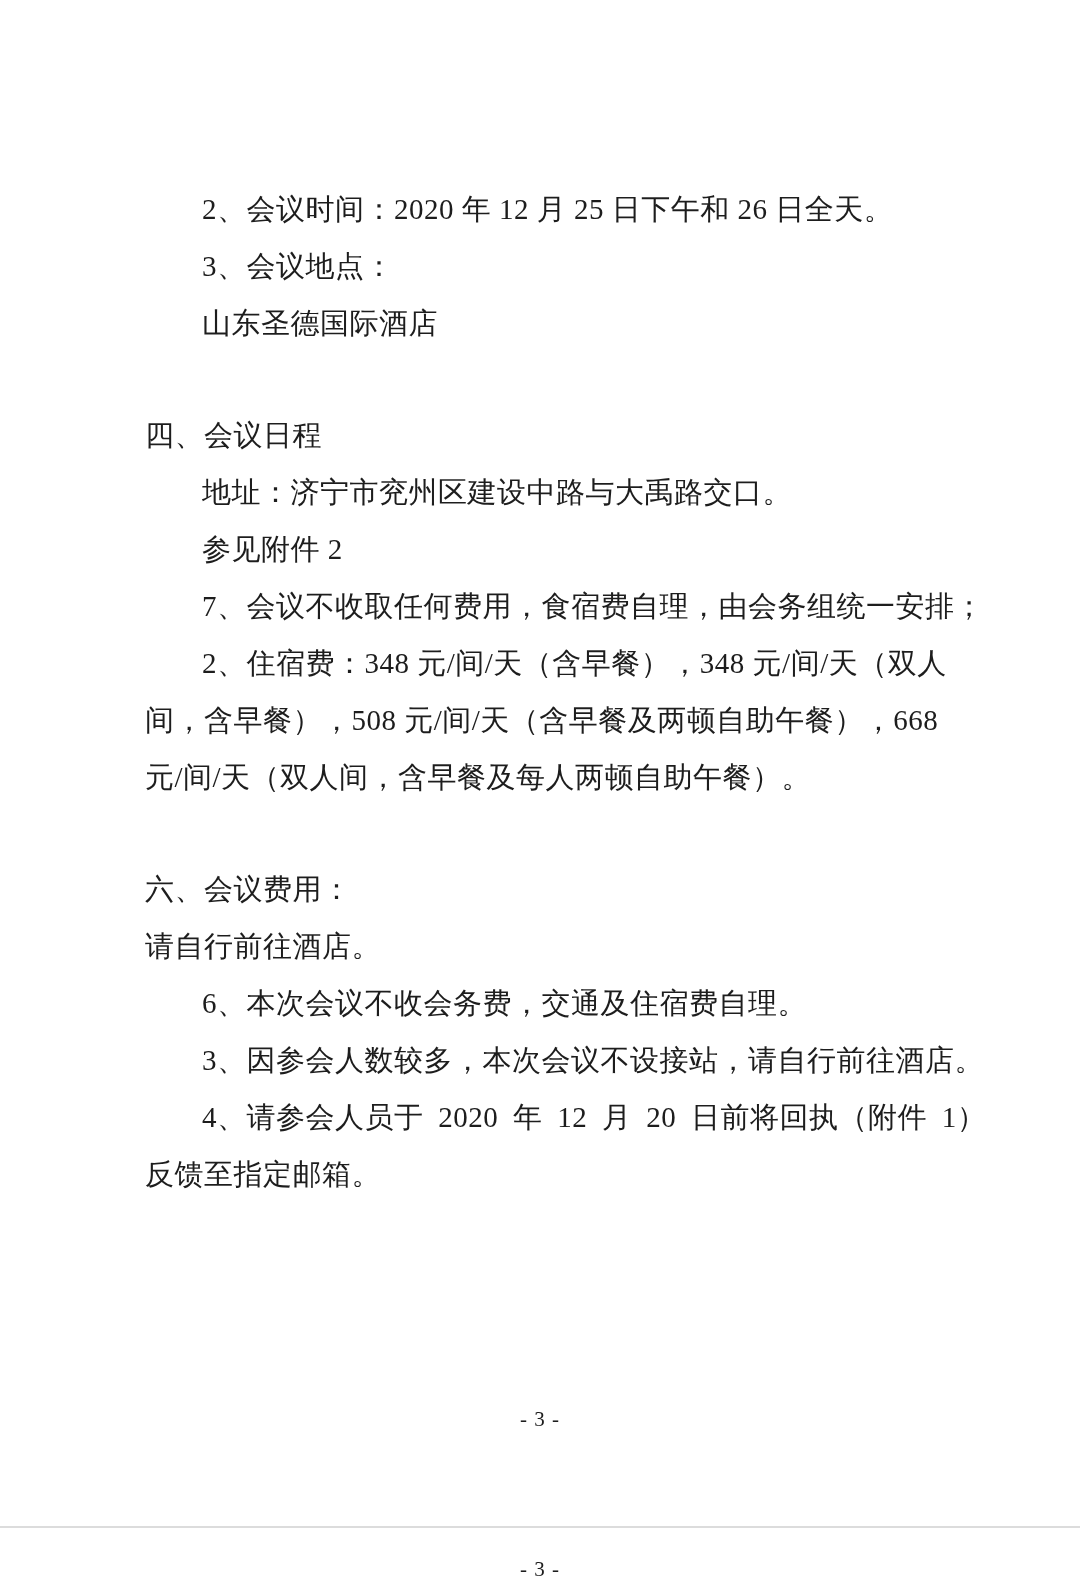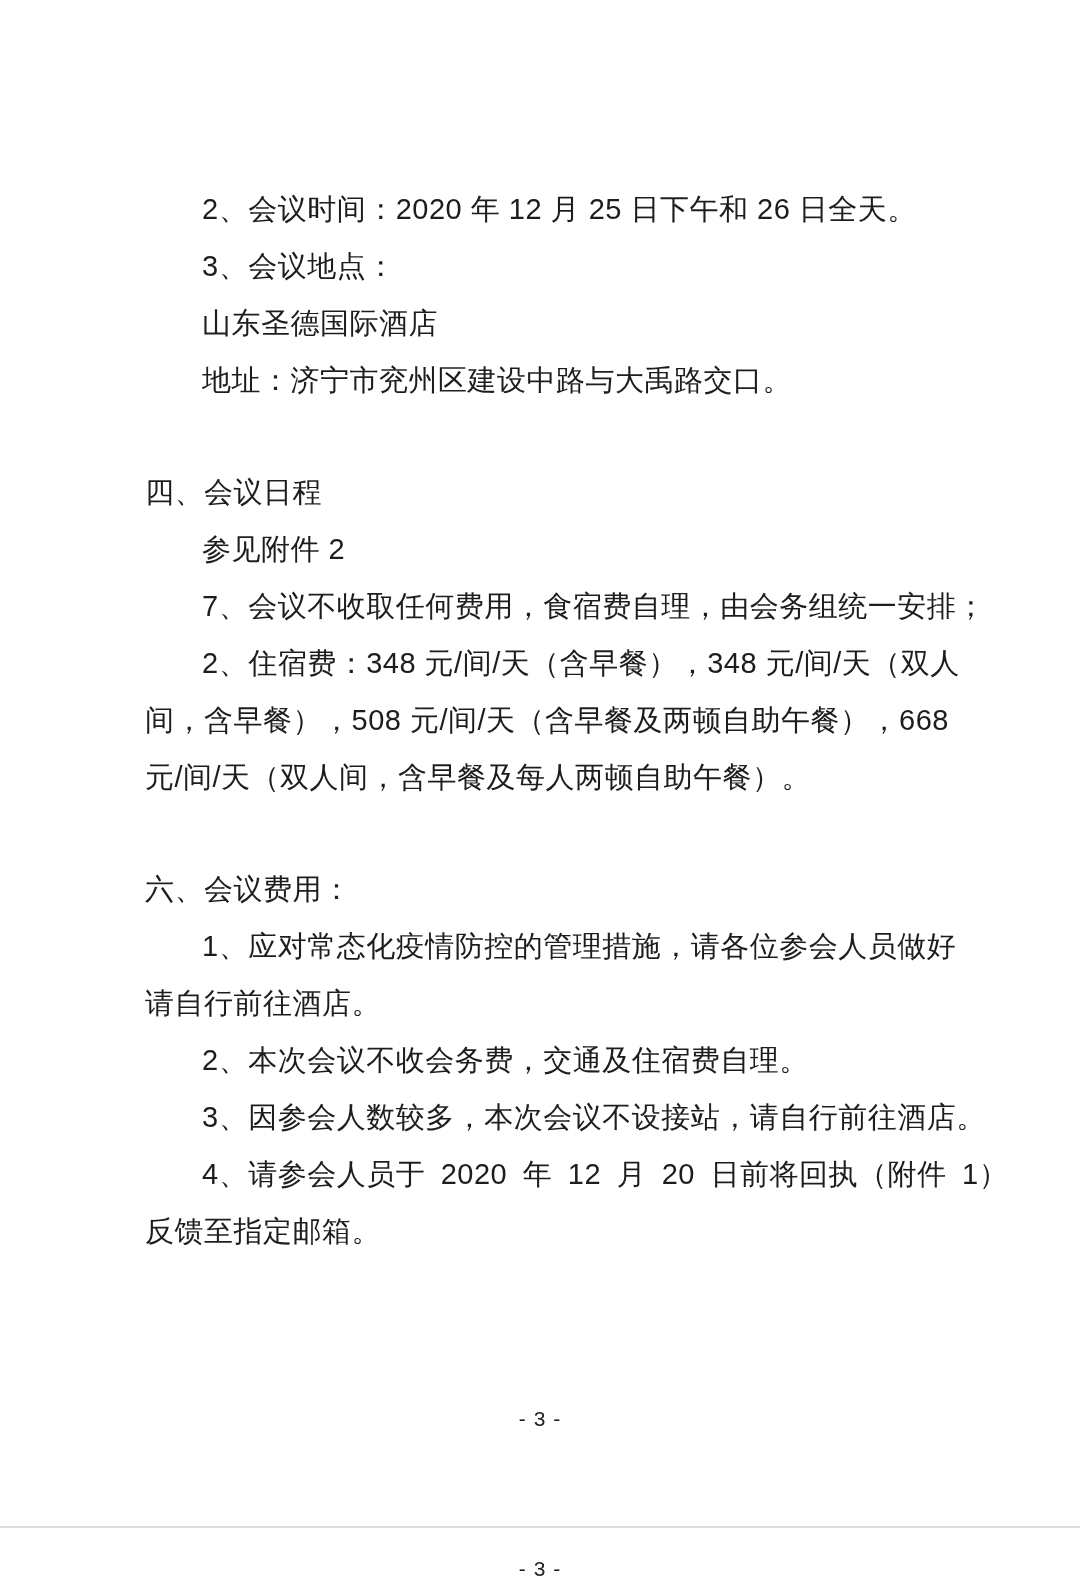--- a/index.html
+++ b/index.html
@@ -13,7 +13,7 @@
     height: 1585px;
     background: #ffffff;
     overflow: hidden;
-    font-family: Liberation Sans, sans-serif;
+    font-family: Liberation Serif, serif;
     color: #1d1d1d;
   }
   .content {

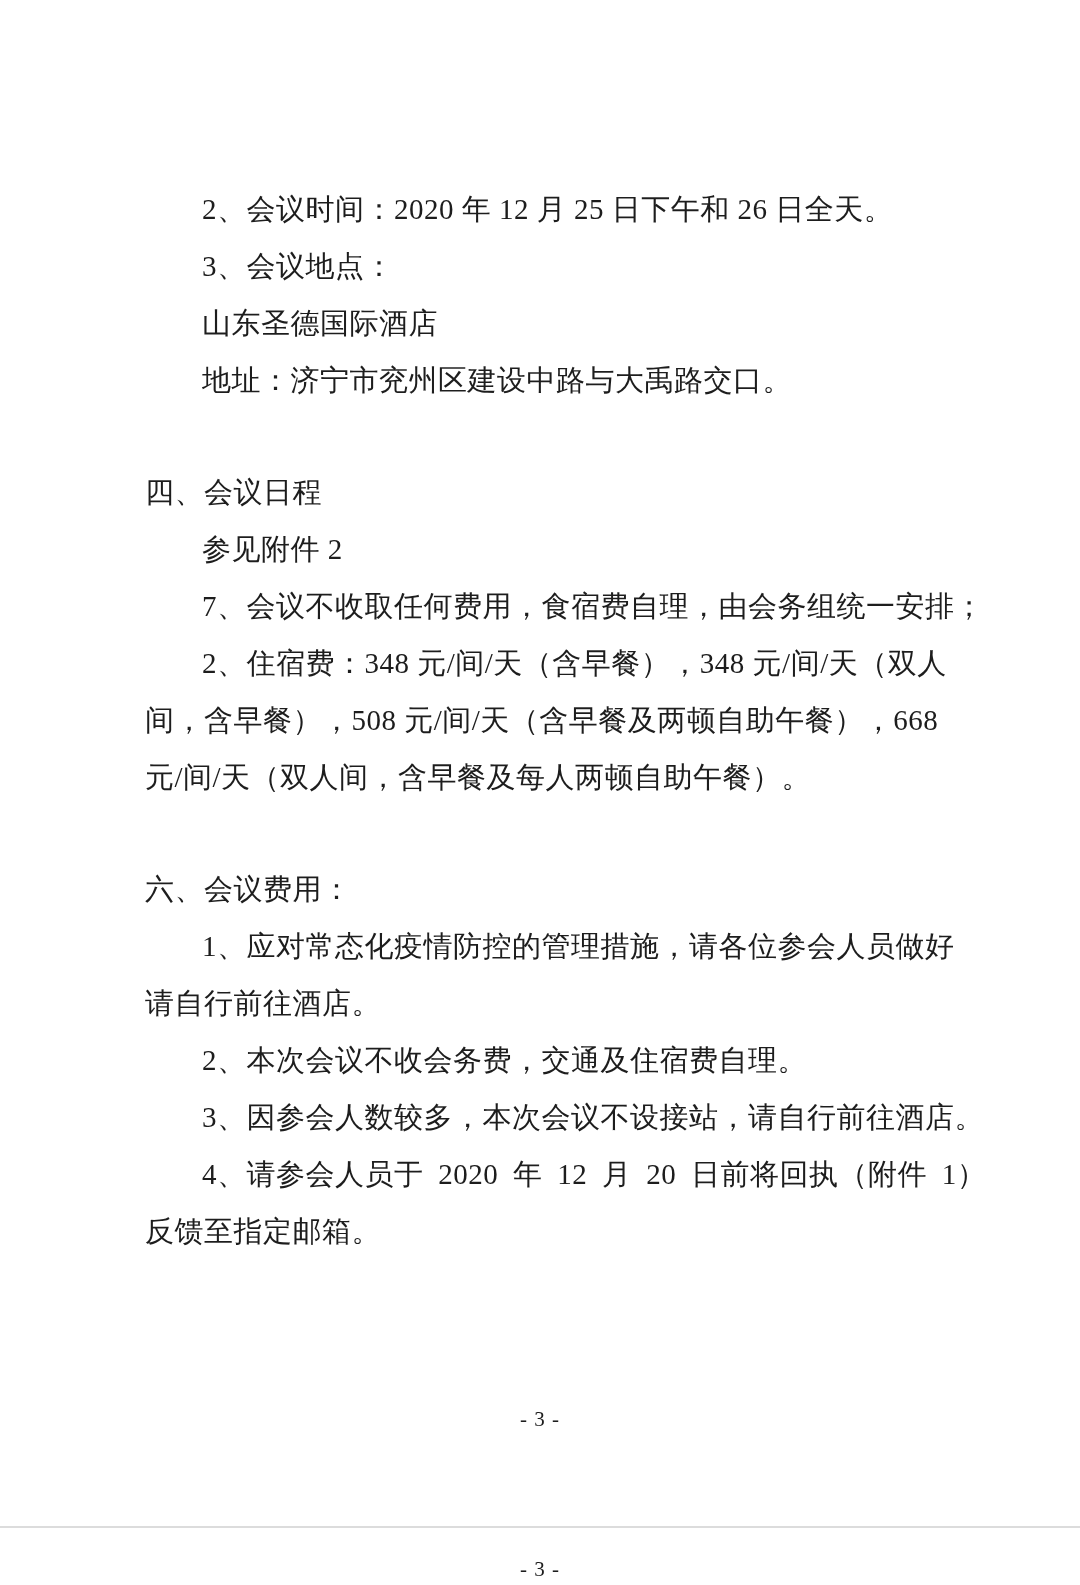--- a/index.html
+++ b/index.html
@@ -73,8 +73,8 @@
   <div class="doc-line indent">2、会议时间：2020 年 12 月 25 日下午和 26 日全天。</div>
       <div class="doc-line indent">3、会议地点：</div>
       <div class="doc-line indent">山东圣德国际酒店</div>
+      <div class="doc-line gap-before">四、会议日程</div>
       <div class="doc-line indent">地址：济宁市兖州区建设中路与大禹路交口。</div>
-      <div class="doc-line gap-before">四、会议日程</div>
       <div class="doc-line indent">参见附件 2</div>
       <div class="doc-line indent">7、会议不收取任何费用，食宿费自理，由会务组统一安排；</div>
       <div class="doc-line indent">2、住宿费：348 元/间/天（含早餐），348 元/间/天（双人</div>

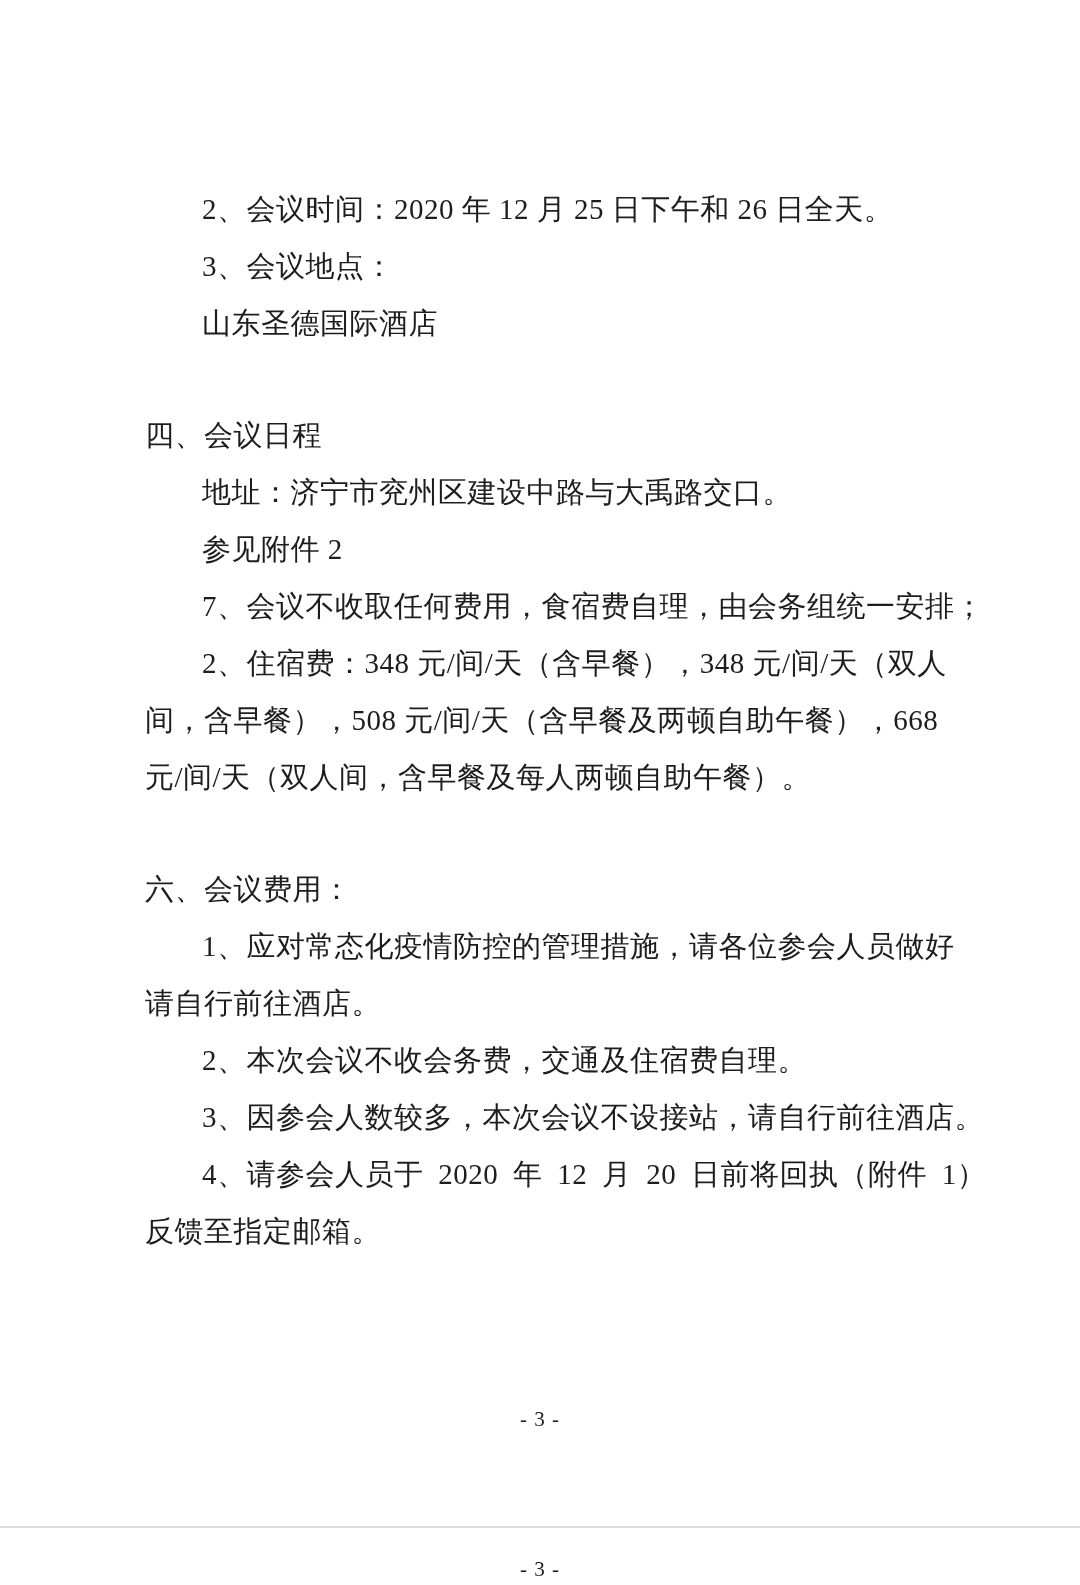--- a/index.html
+++ b/index.html
@@ -81,7 +81,6 @@
       <div class="doc-line">间，含早餐），508 元/间/天（含早餐及两顿自助午餐），668</div>
       <div class="doc-line">元/间/天（双人间，含早餐及每人两顿自助午餐）。</div>
       <div class="doc-line gap-before">六、会议费用：</div>
-      <div class="doc-line indent">1、应对常态化疫情防控的管理措施，请各位参会人员做好</div>
       <div class="doc-line">请自行前往酒店。</div>
       <div class="doc-line indent">2、本次会议不收会务费，交通及住宿费自理。</div>
       <div class="doc-line indent">3、因参会人数较多，本次会议不设接站，请自行前往酒店。</div>

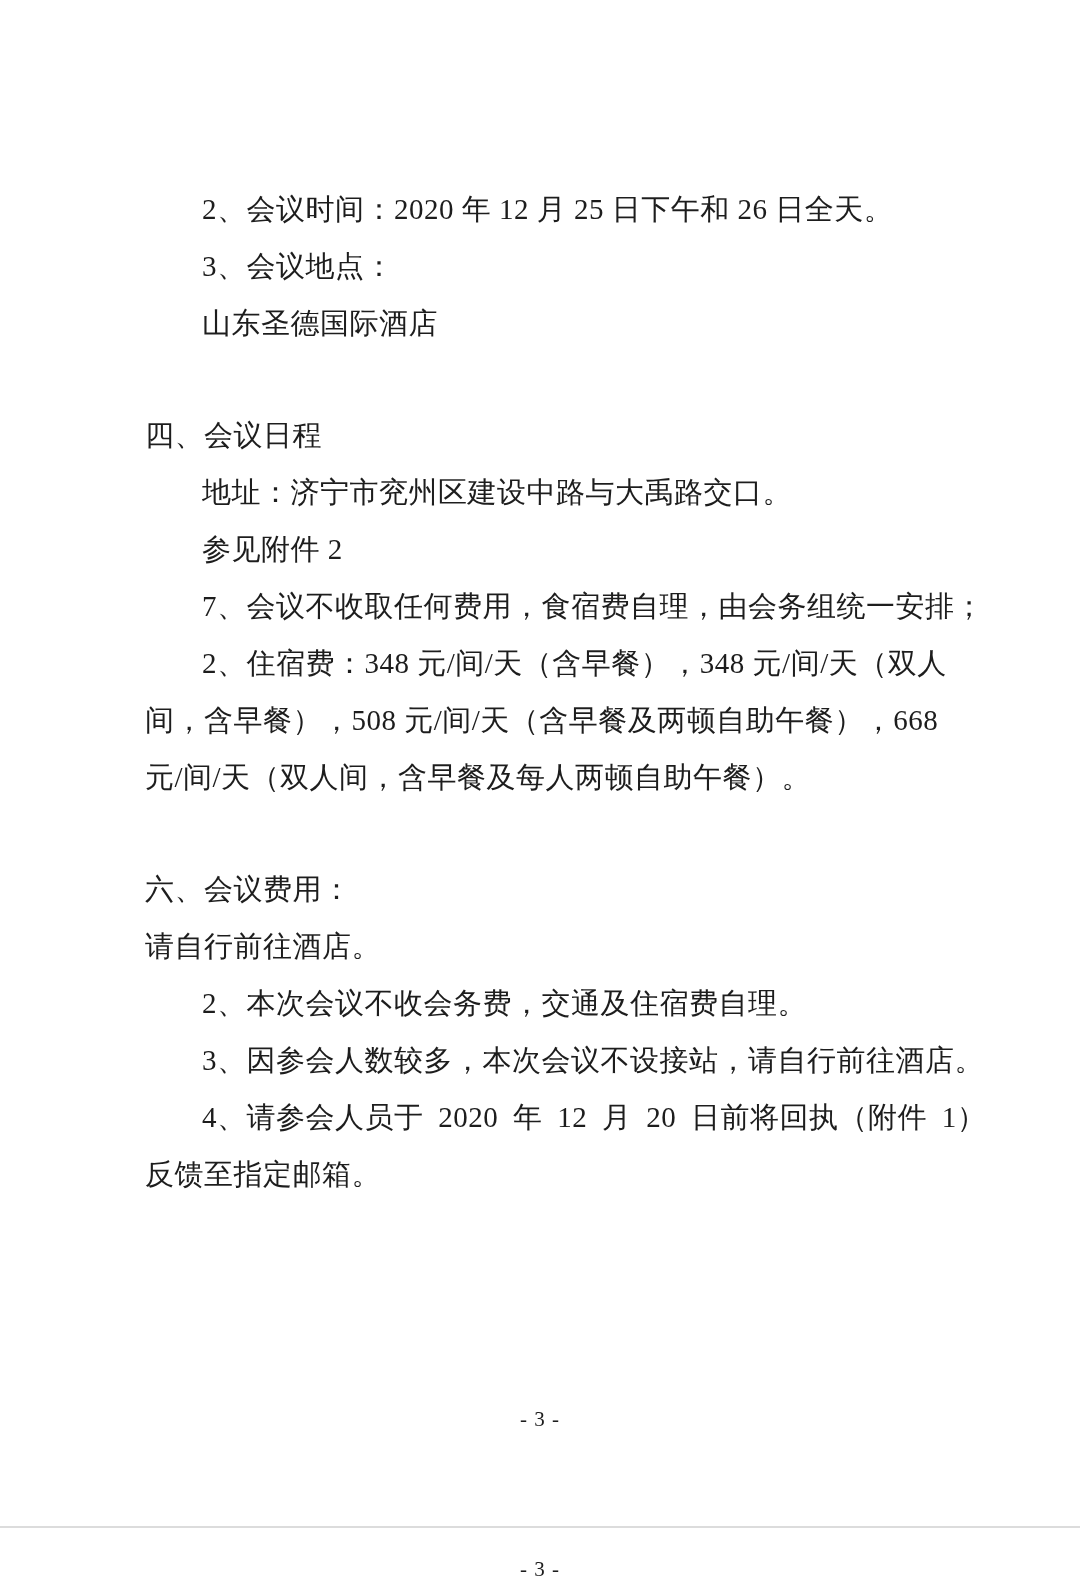--- a/index.html
+++ b/index.html
@@ -82,7 +82,7 @@
       <div class="doc-line">元/间/天（双人间，含早餐及每人两顿自助午餐）。</div>
       <div class="doc-line gap-before">六、会议费用：</div>
       <div class="doc-line">请自行前往酒店。</div>
-      <div class="doc-line indent">2、本次会议不收会务费，交通及住宿费自理。</div>
+      <div class="doc-line indent">6、本次会议不收会务费，交通及住宿费自理。</div>
       <div class="doc-line indent">3、因参会人数较多，本次会议不设接站，请自行前往酒店。</div>
       <div class="doc-line indent wide">4、请参会人员于 2020 年 12 月 20 日前将回执（附件 1）</div>
       <div class="doc-line">反馈至指定邮箱。</div>

